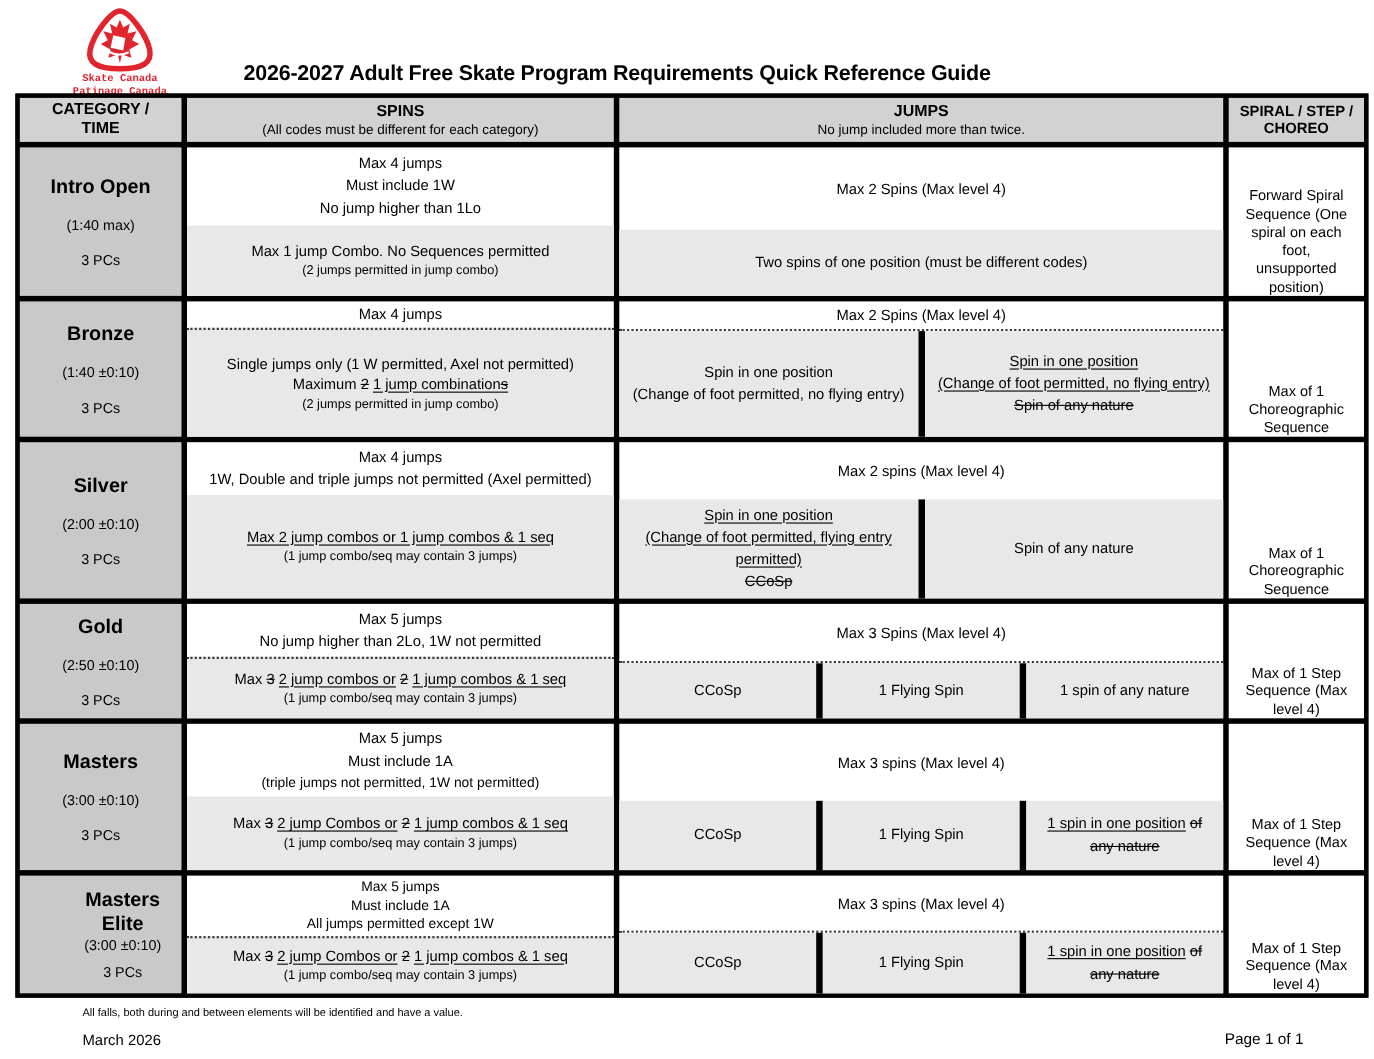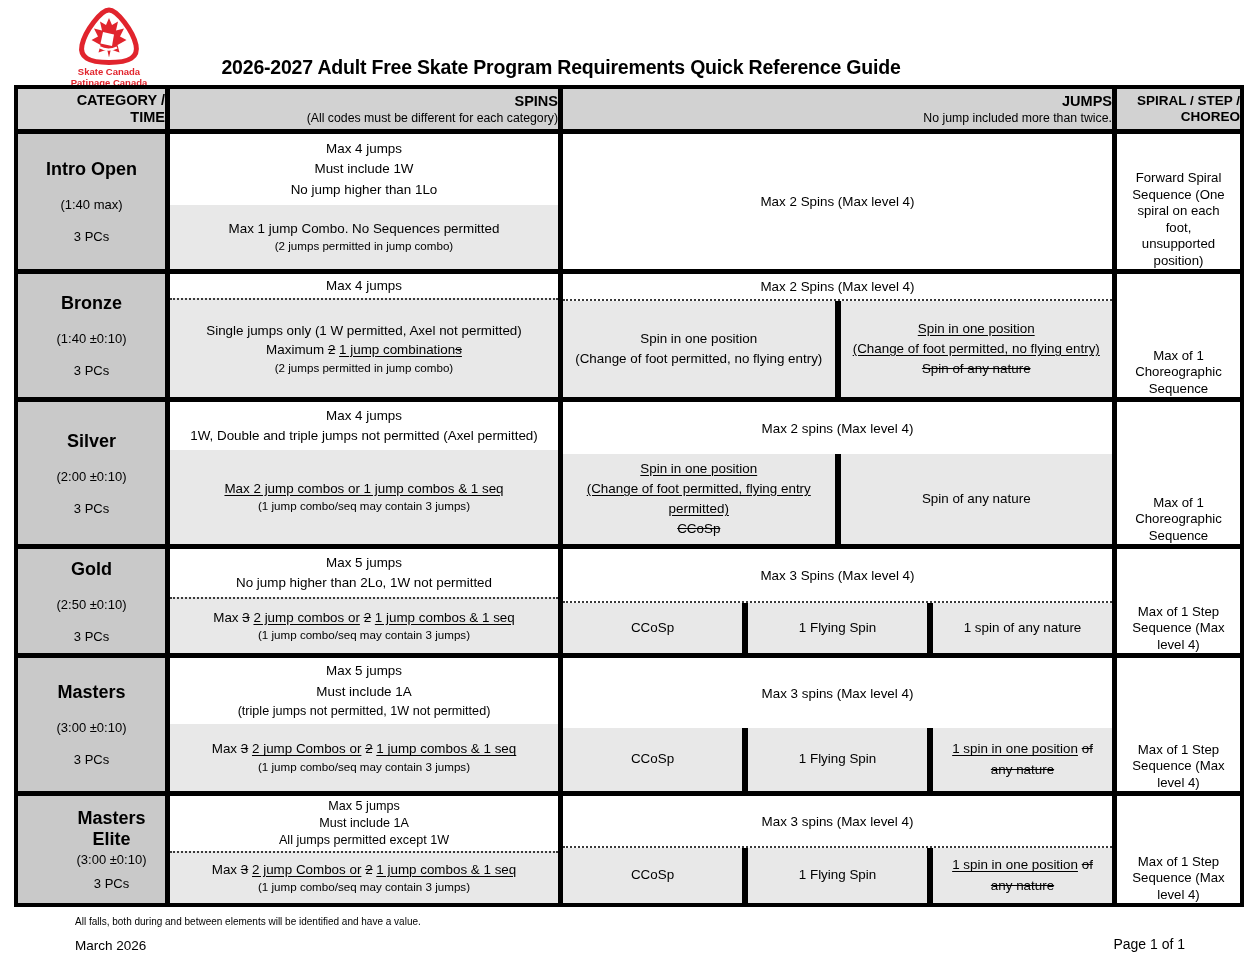--- a/index.html
+++ b/index.html
@@ -11,7 +11,7 @@
   
   .logo{position:absolute;left:66px;top:6px;width:86px;text-align:center;}
   .logo svg{display:block;margin:0 auto;}
-  .logo-word{color:#e1242d;font-weight:bold;font-size:9.5px;line-height:1.2;}
+  .logo-word{color:#e1242d;font-weight:bold;font-size:9.5px;line-height:1.2;font-family:Liberation Mono, monospace;}
   .title{position:absolute;left:0;top:56px;width:1122px;text-align:center;
     font-weight:bold;font-size:19.5px;letter-spacing:-0.2px;}
   

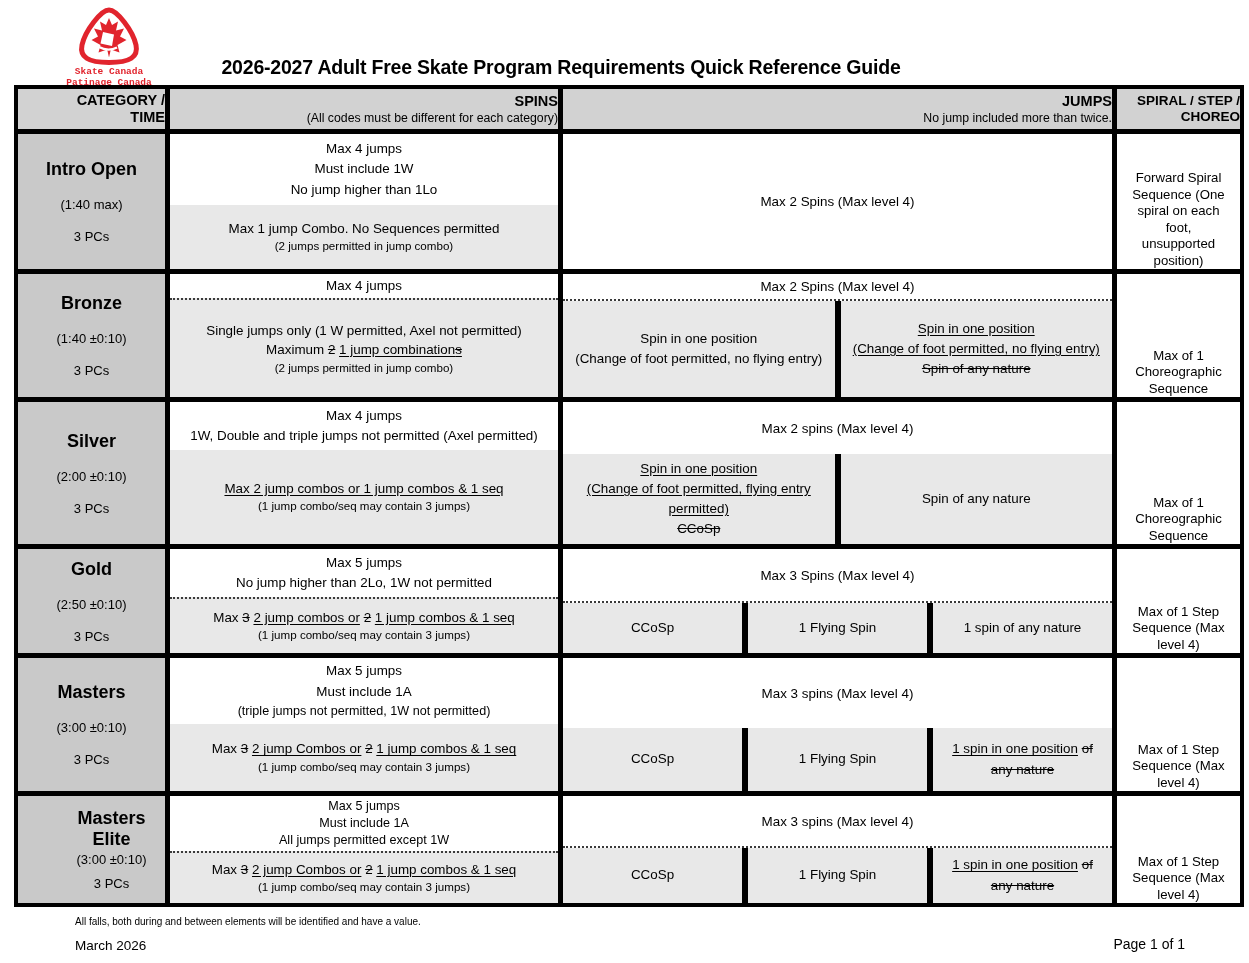--- a/index.html
+++ b/index.html
@@ -22,7 +22,7 @@
     grid-template-rows:40px 135px 123px 142px 104px 133px 107px;
   }
   .cell{background:#fff;display:flex;flex-direction:column;}
-  .hd{background:#d2d2d2;align-items:flex-end;justify-content:center;text-align:center;}
+  .hd{background:#d2d2d2;align-items:center;justify-content:center;text-align:center;}
   .hd .t{font-weight:bold;font-size:14.5px;line-height:1.18;}
   .hd .s{font-size:12.3px;line-height:1.2;margin-top:1px;}
   .cat{background:#c9c9c9;align-items:center;justify-content:center;text-align:center;gap:17px;}

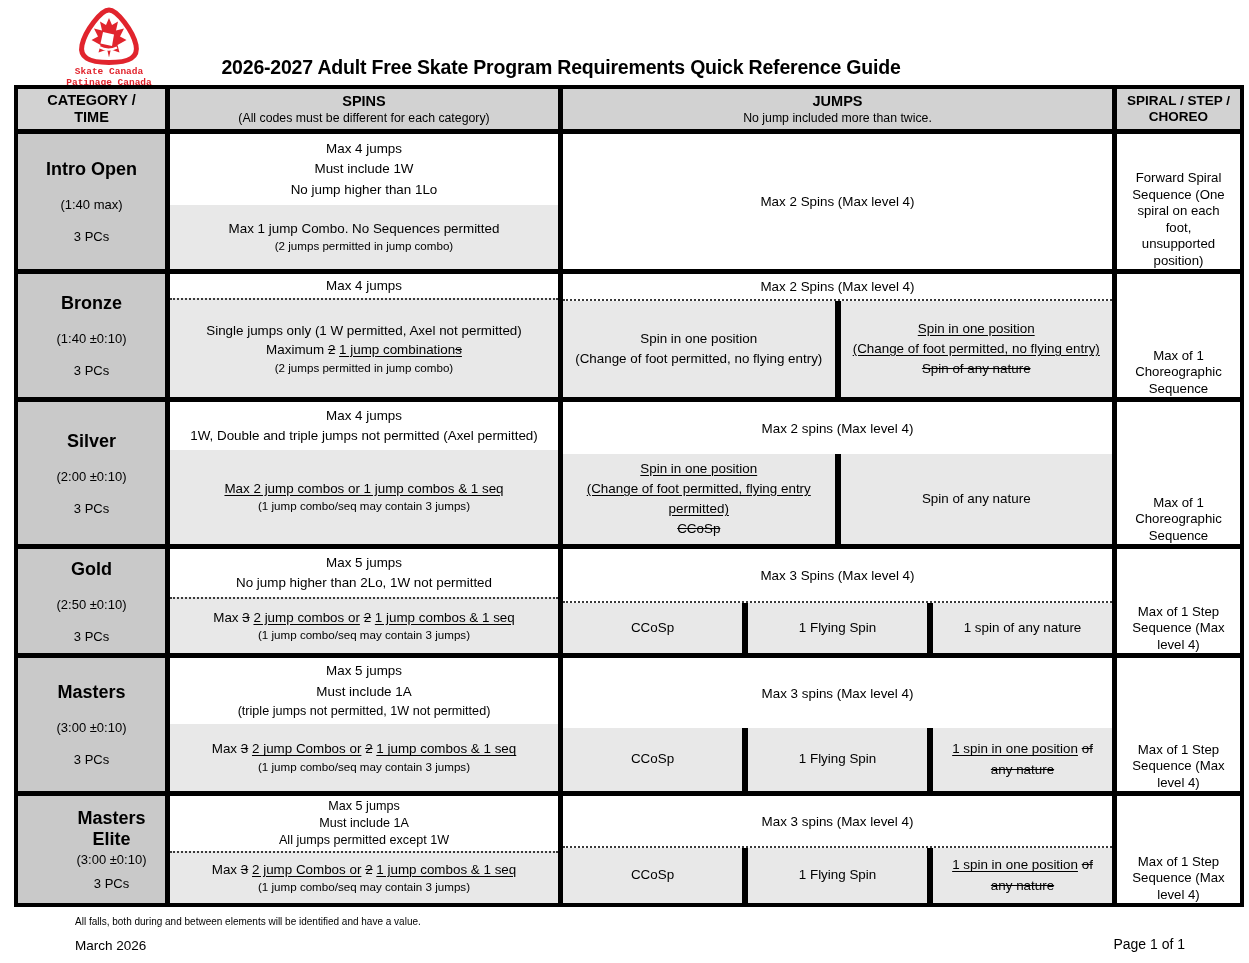--- a/index.html
+++ b/index.html
@@ -111,6 +111,9 @@
   </div>
   <div class="cell">
     <div class="stop">Max 2 Spins (Max level 4)</div>
+    <div class="sbot hb60">
+      <div class="scell">Two spins of one position (must be different codes)</div>
+    </div>
   </div>
   <div class="cell spiral">
     <div>Forward Spiral Sequence (One spiral on each foot, unsupported position)</div>

